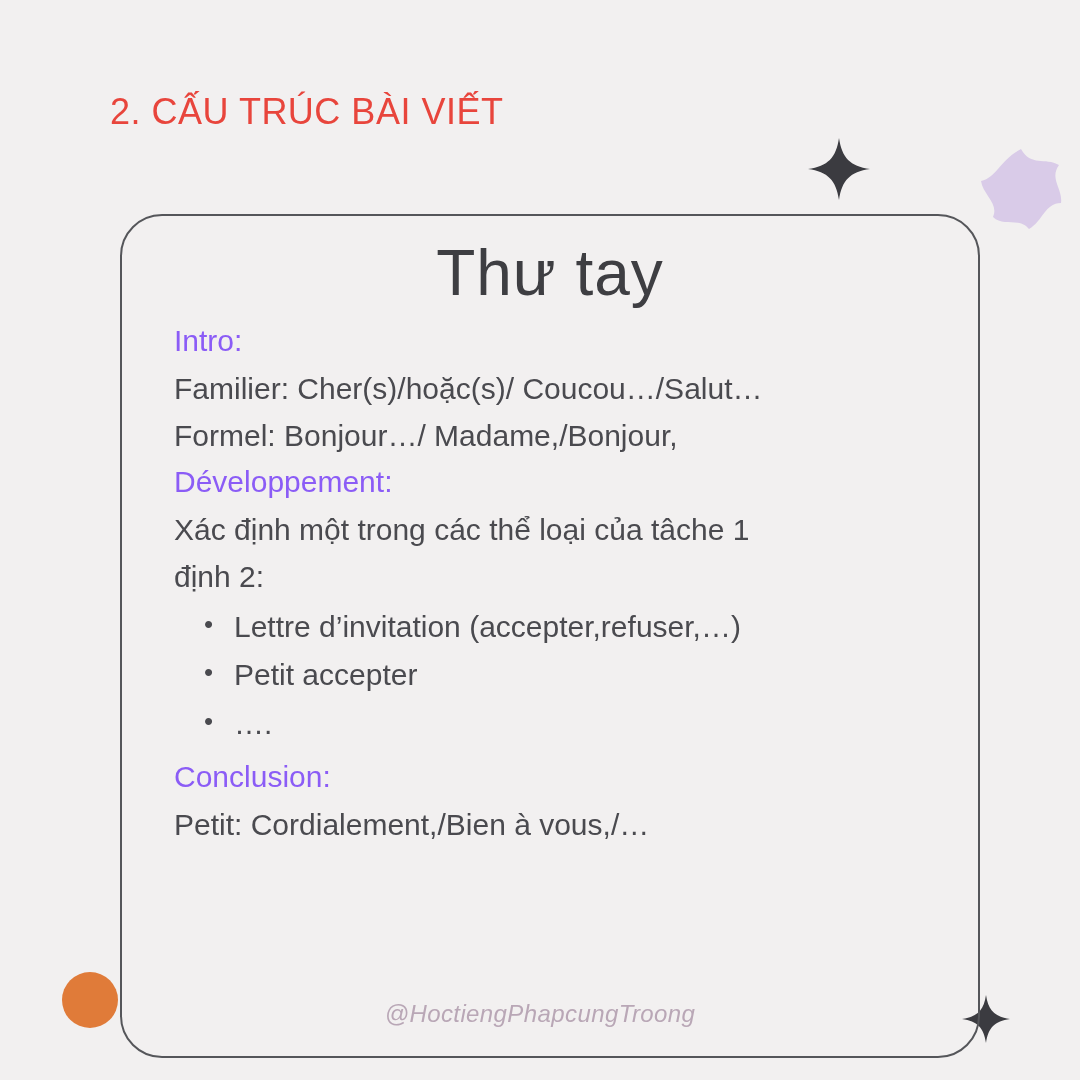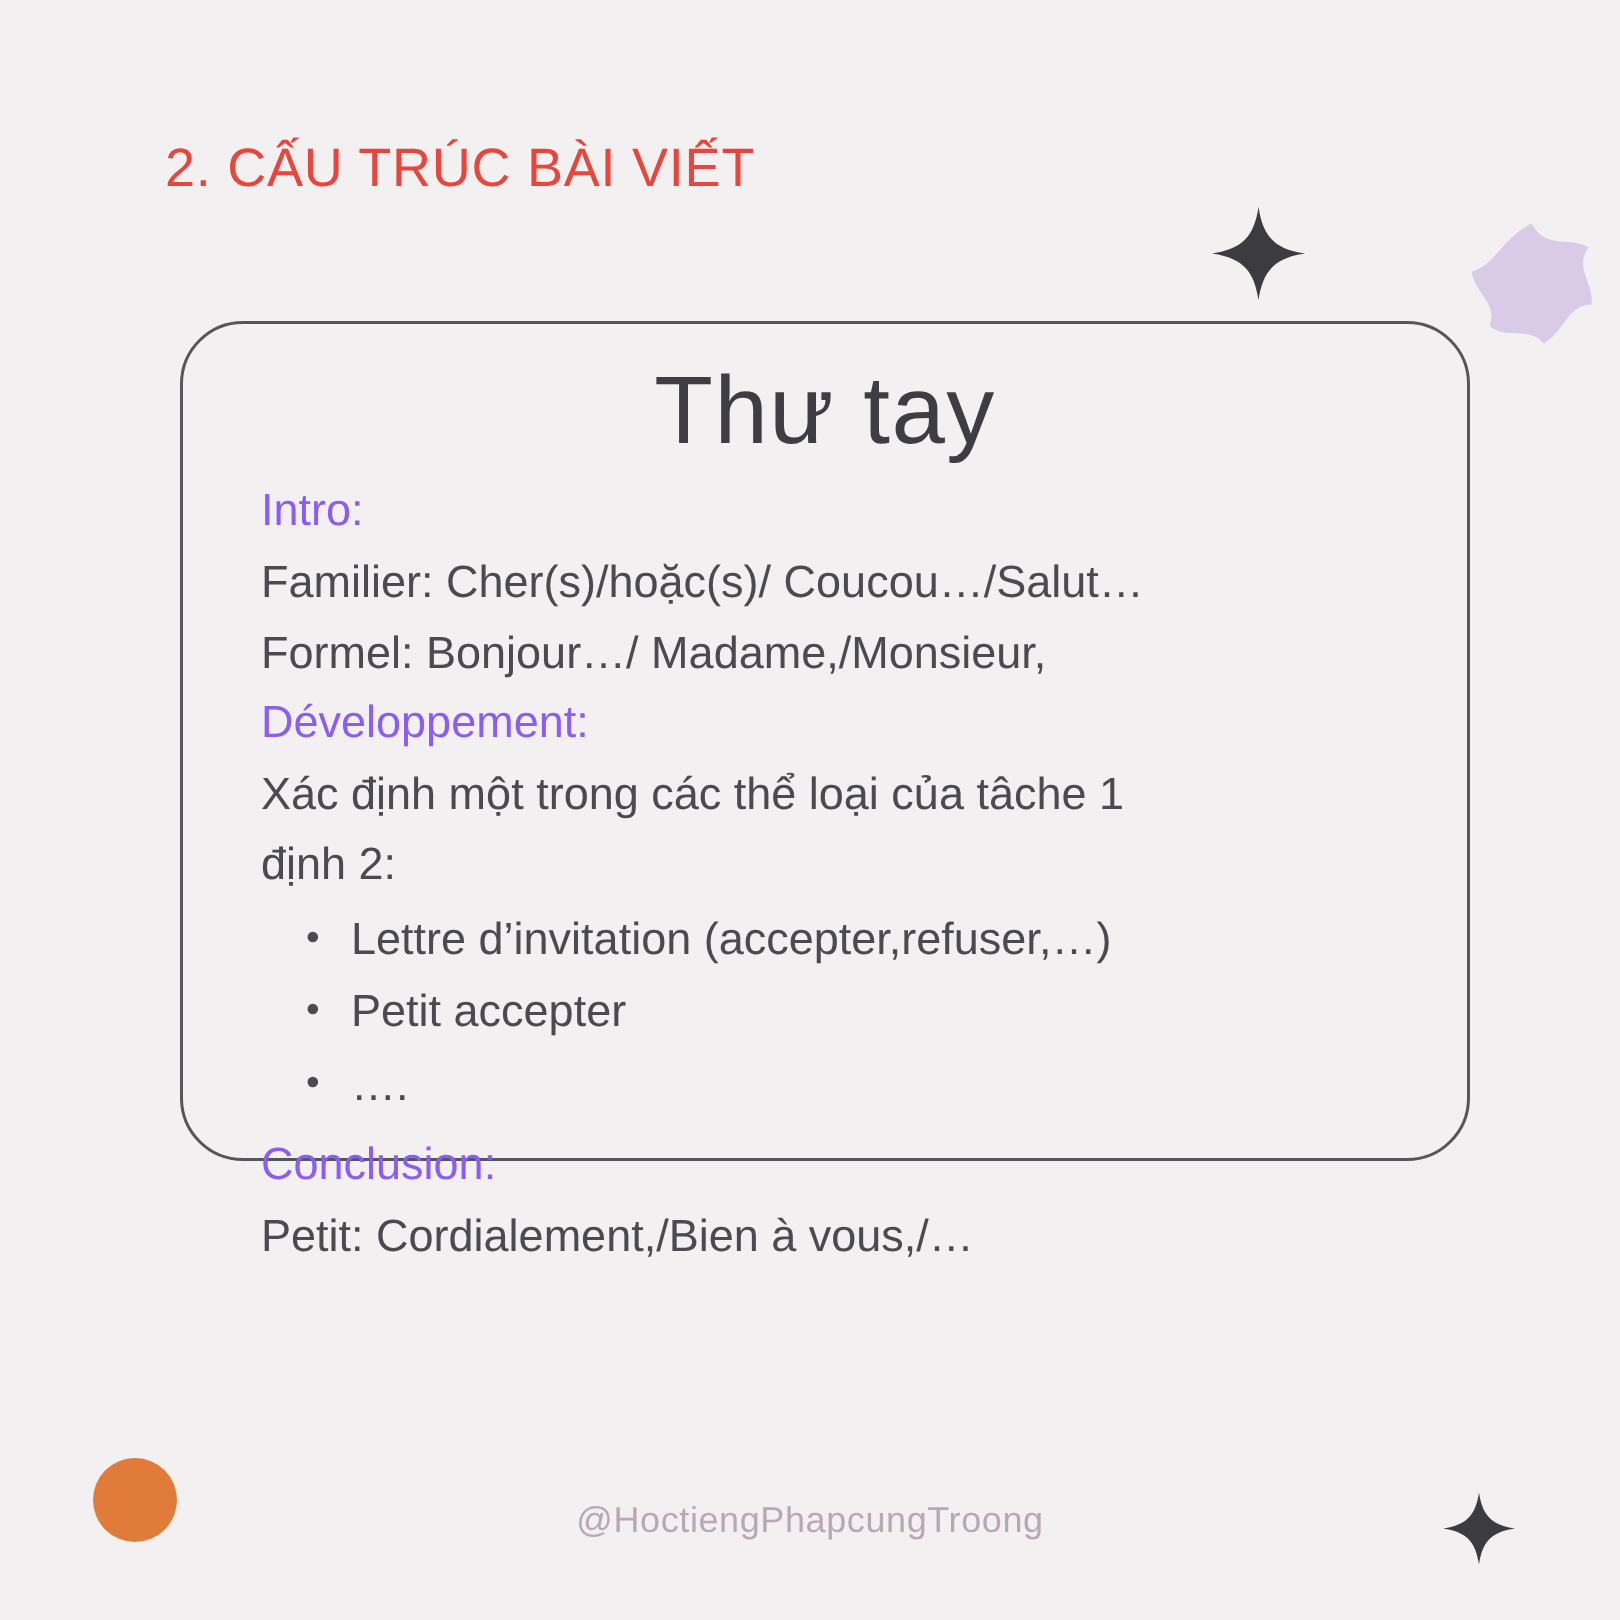--- a/index.html
+++ b/index.html
@@ -54,7 +54,7 @@
     left: 120px;
     top: 214px;
     width: 860px;
-    height: 560px;
+    height: 844px;
     border: 2px solid #55565a;
     border-radius: 42px;
     box-sizing: border-box;

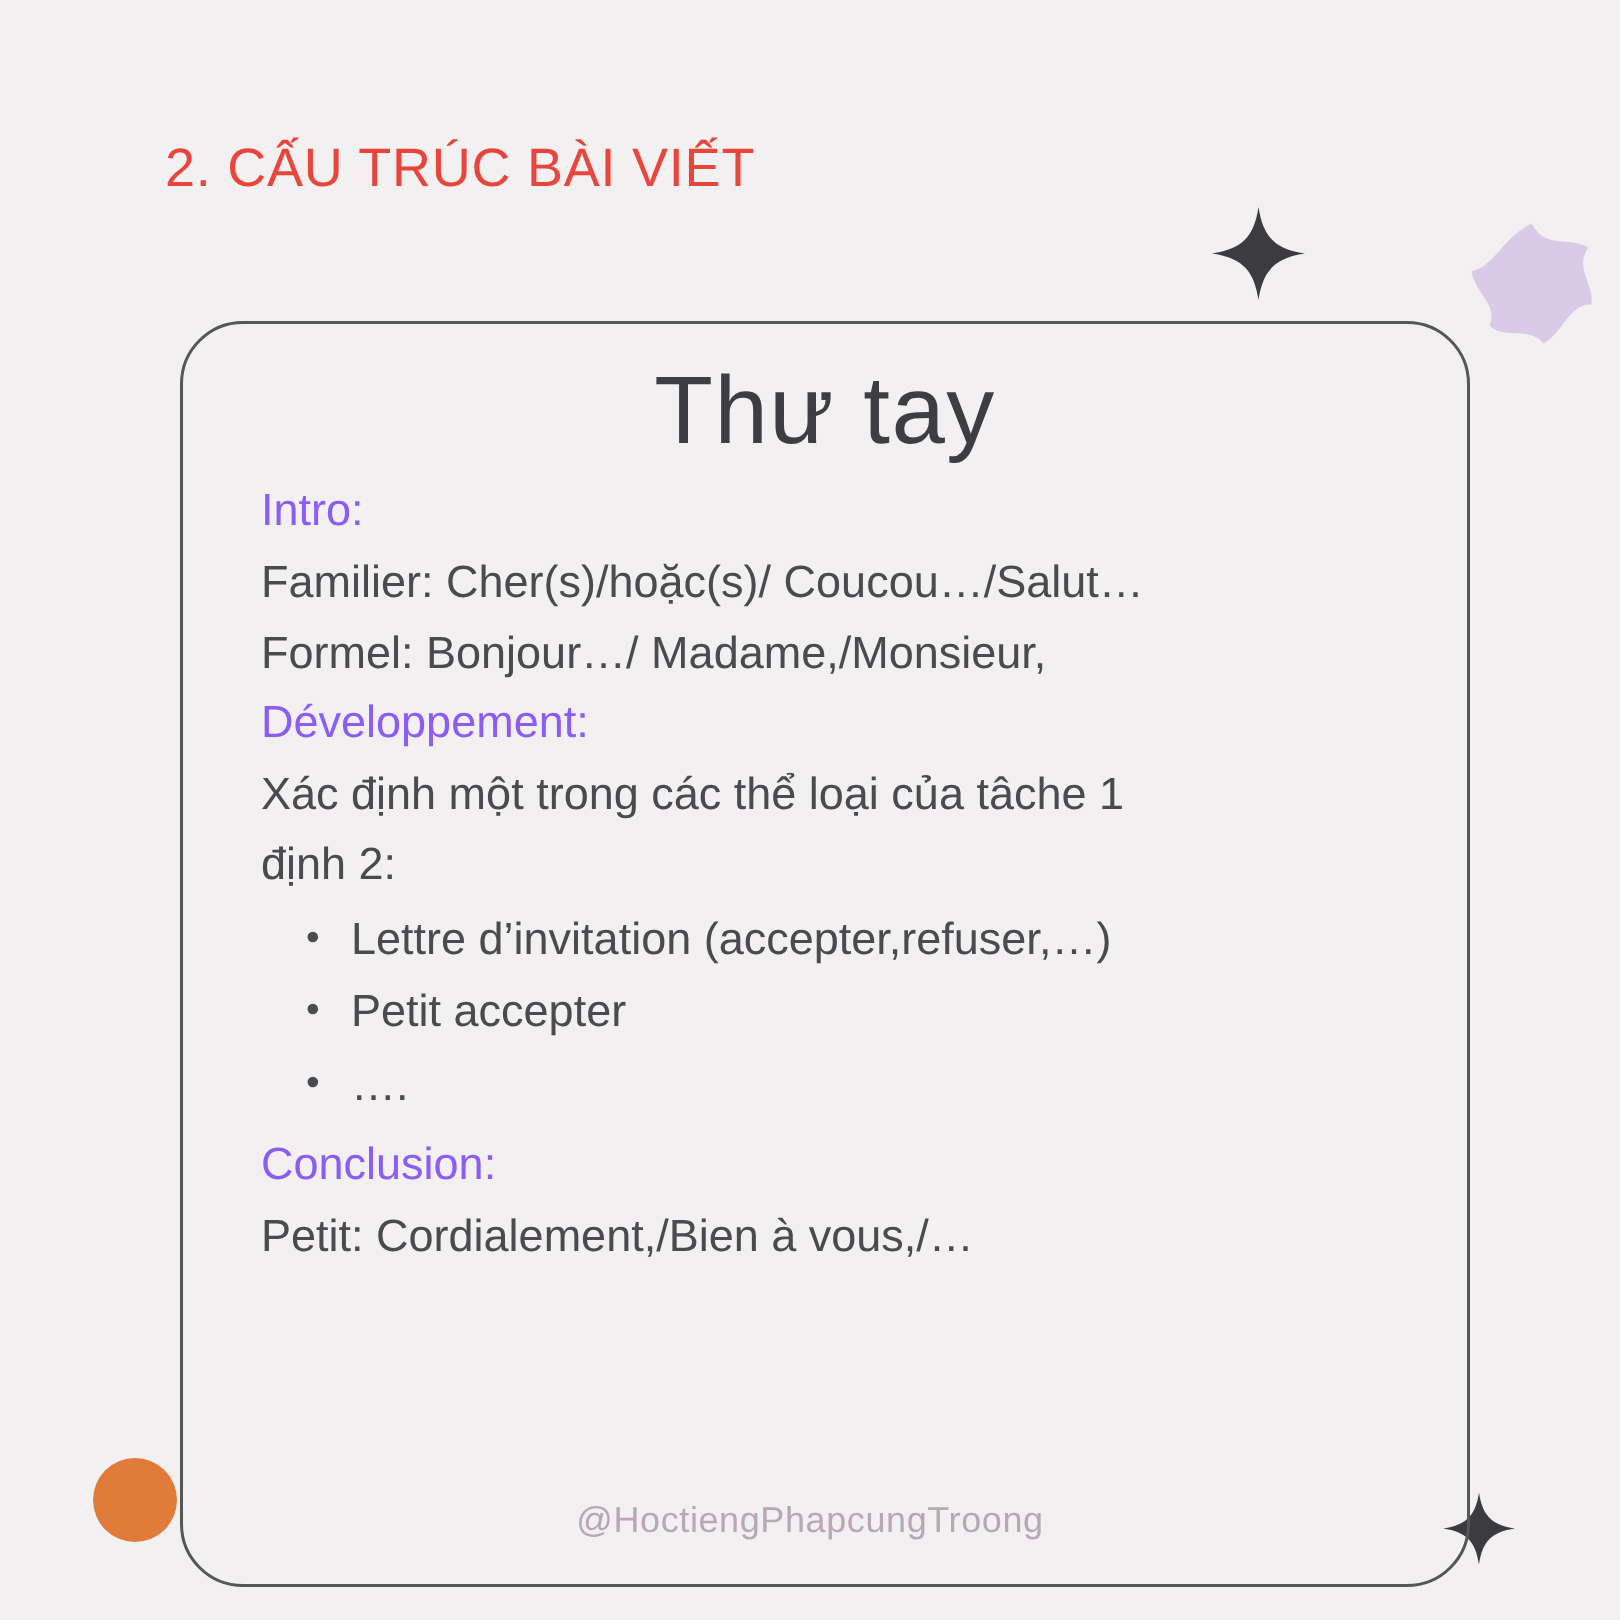--- a/index.html
+++ b/index.html
@@ -153,7 +153,7 @@
 
       <div class="label">Intro:</div>
       <div class="line">Familier: Cher(s)/hoặc(s)/ Coucou…/Salut…</div>
-      <div class="line">Formel: Bonjour…/ Madame,/Monsieur,</div>
+      <div class="line">Formel: Bonjour…/ Madame,/Bonjour,</div>
 
       <div class="label">Développement:</div>
       <div class="line">Xác định một trong các thể loại của tâche 1</div>

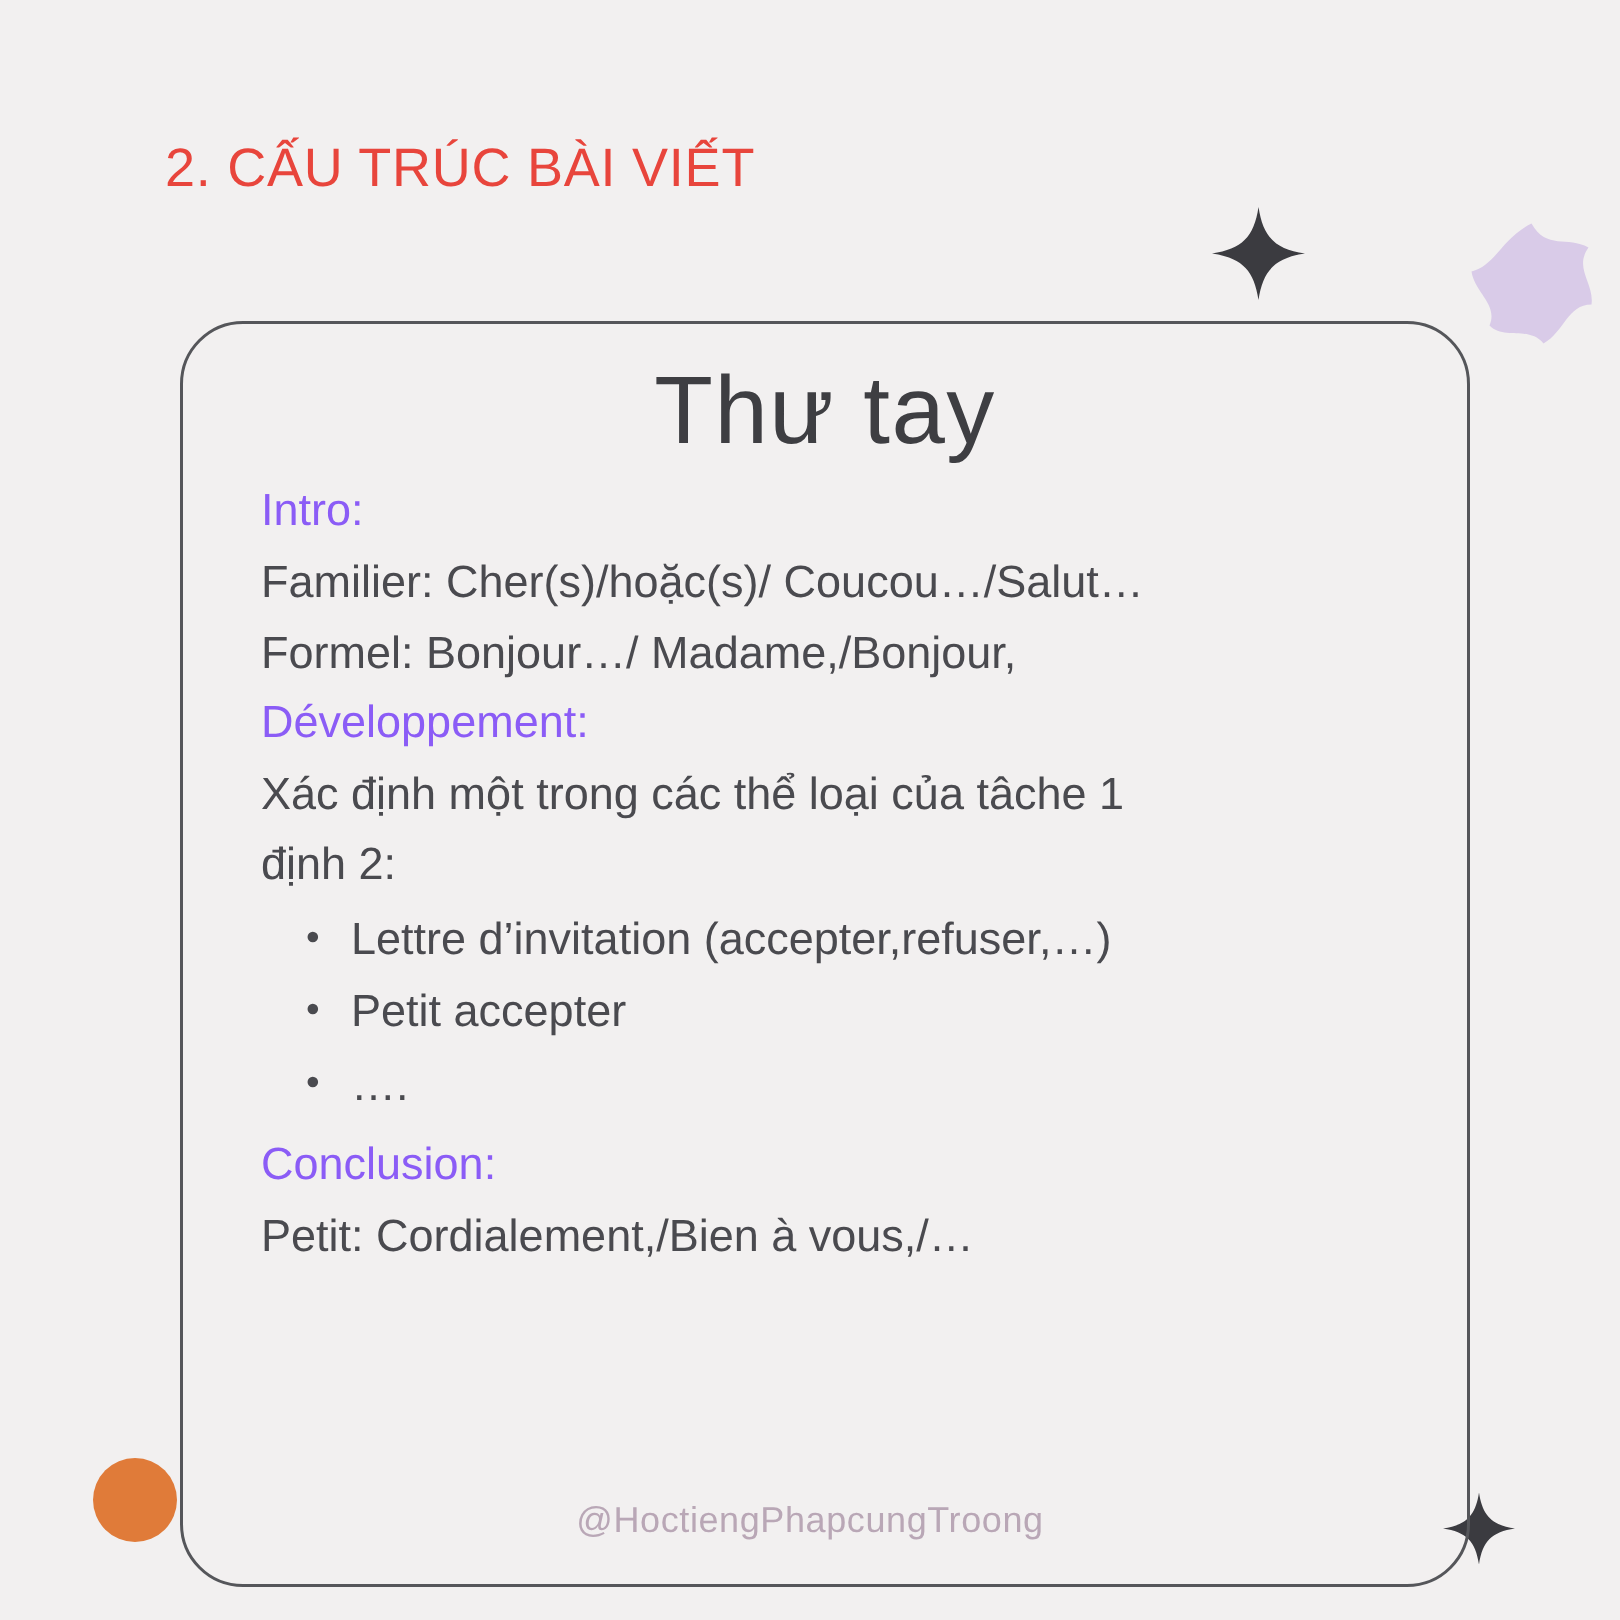--- a/index.html
+++ b/index.html
@@ -117,6 +117,7 @@
     font-size: 24px;
     color: #b9a7b6;
     letter-spacing: 0.4px;
+    font-style: italic;
   }
 </style>
 </head>

